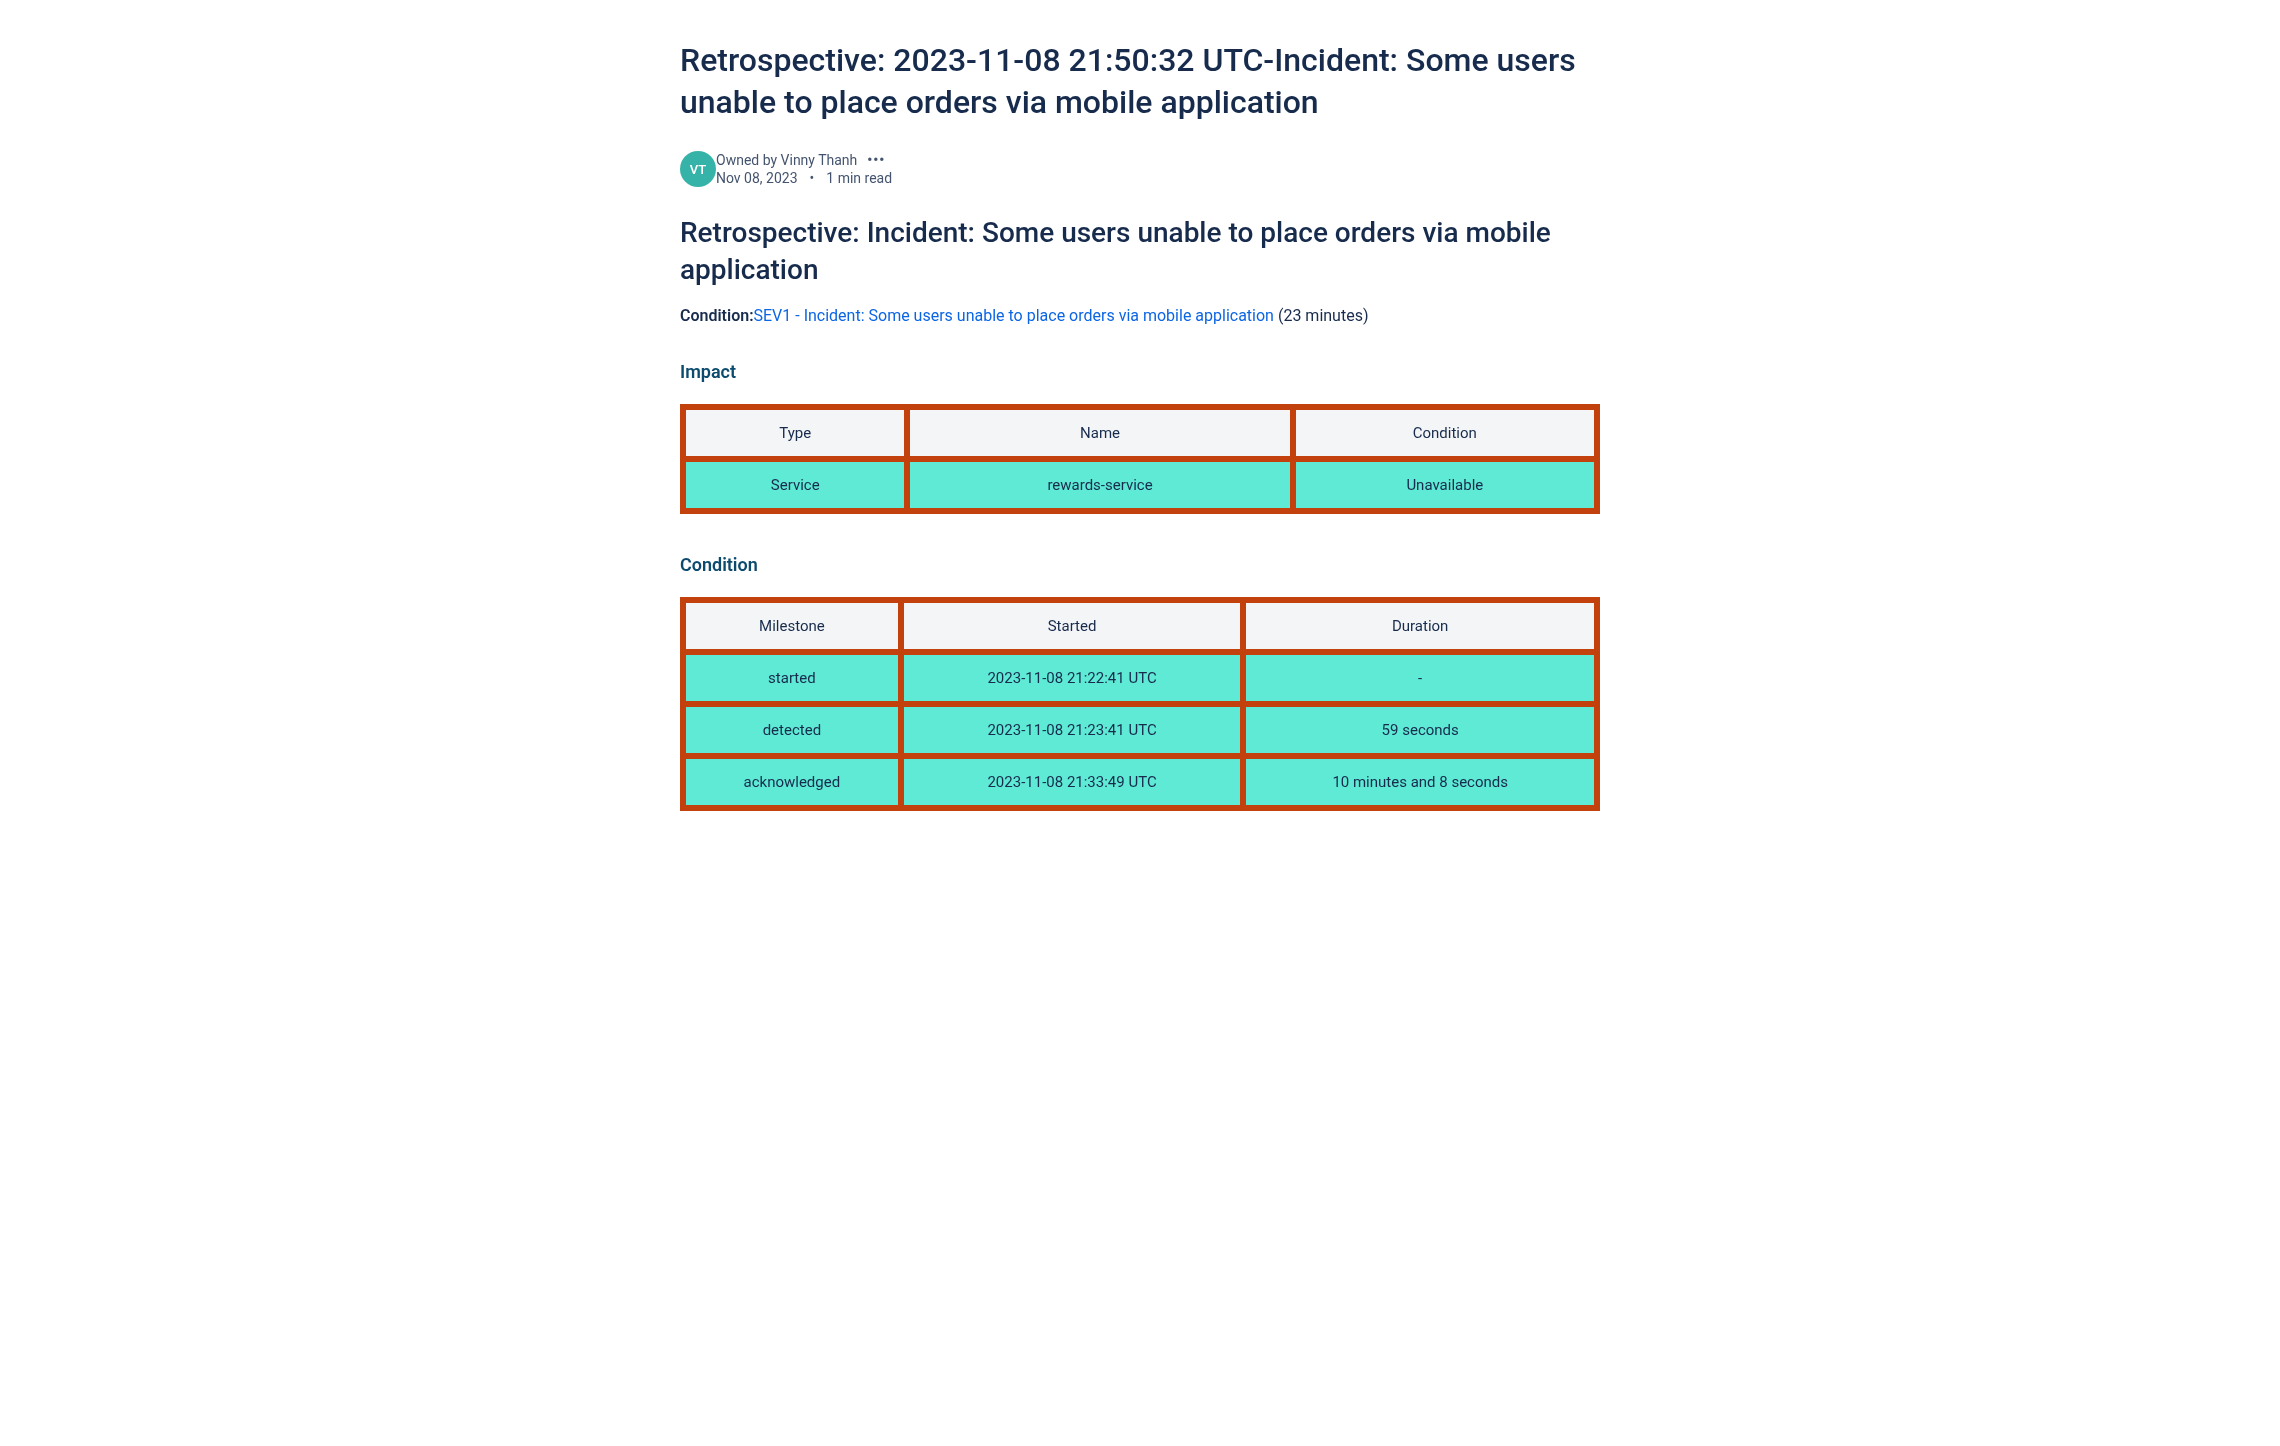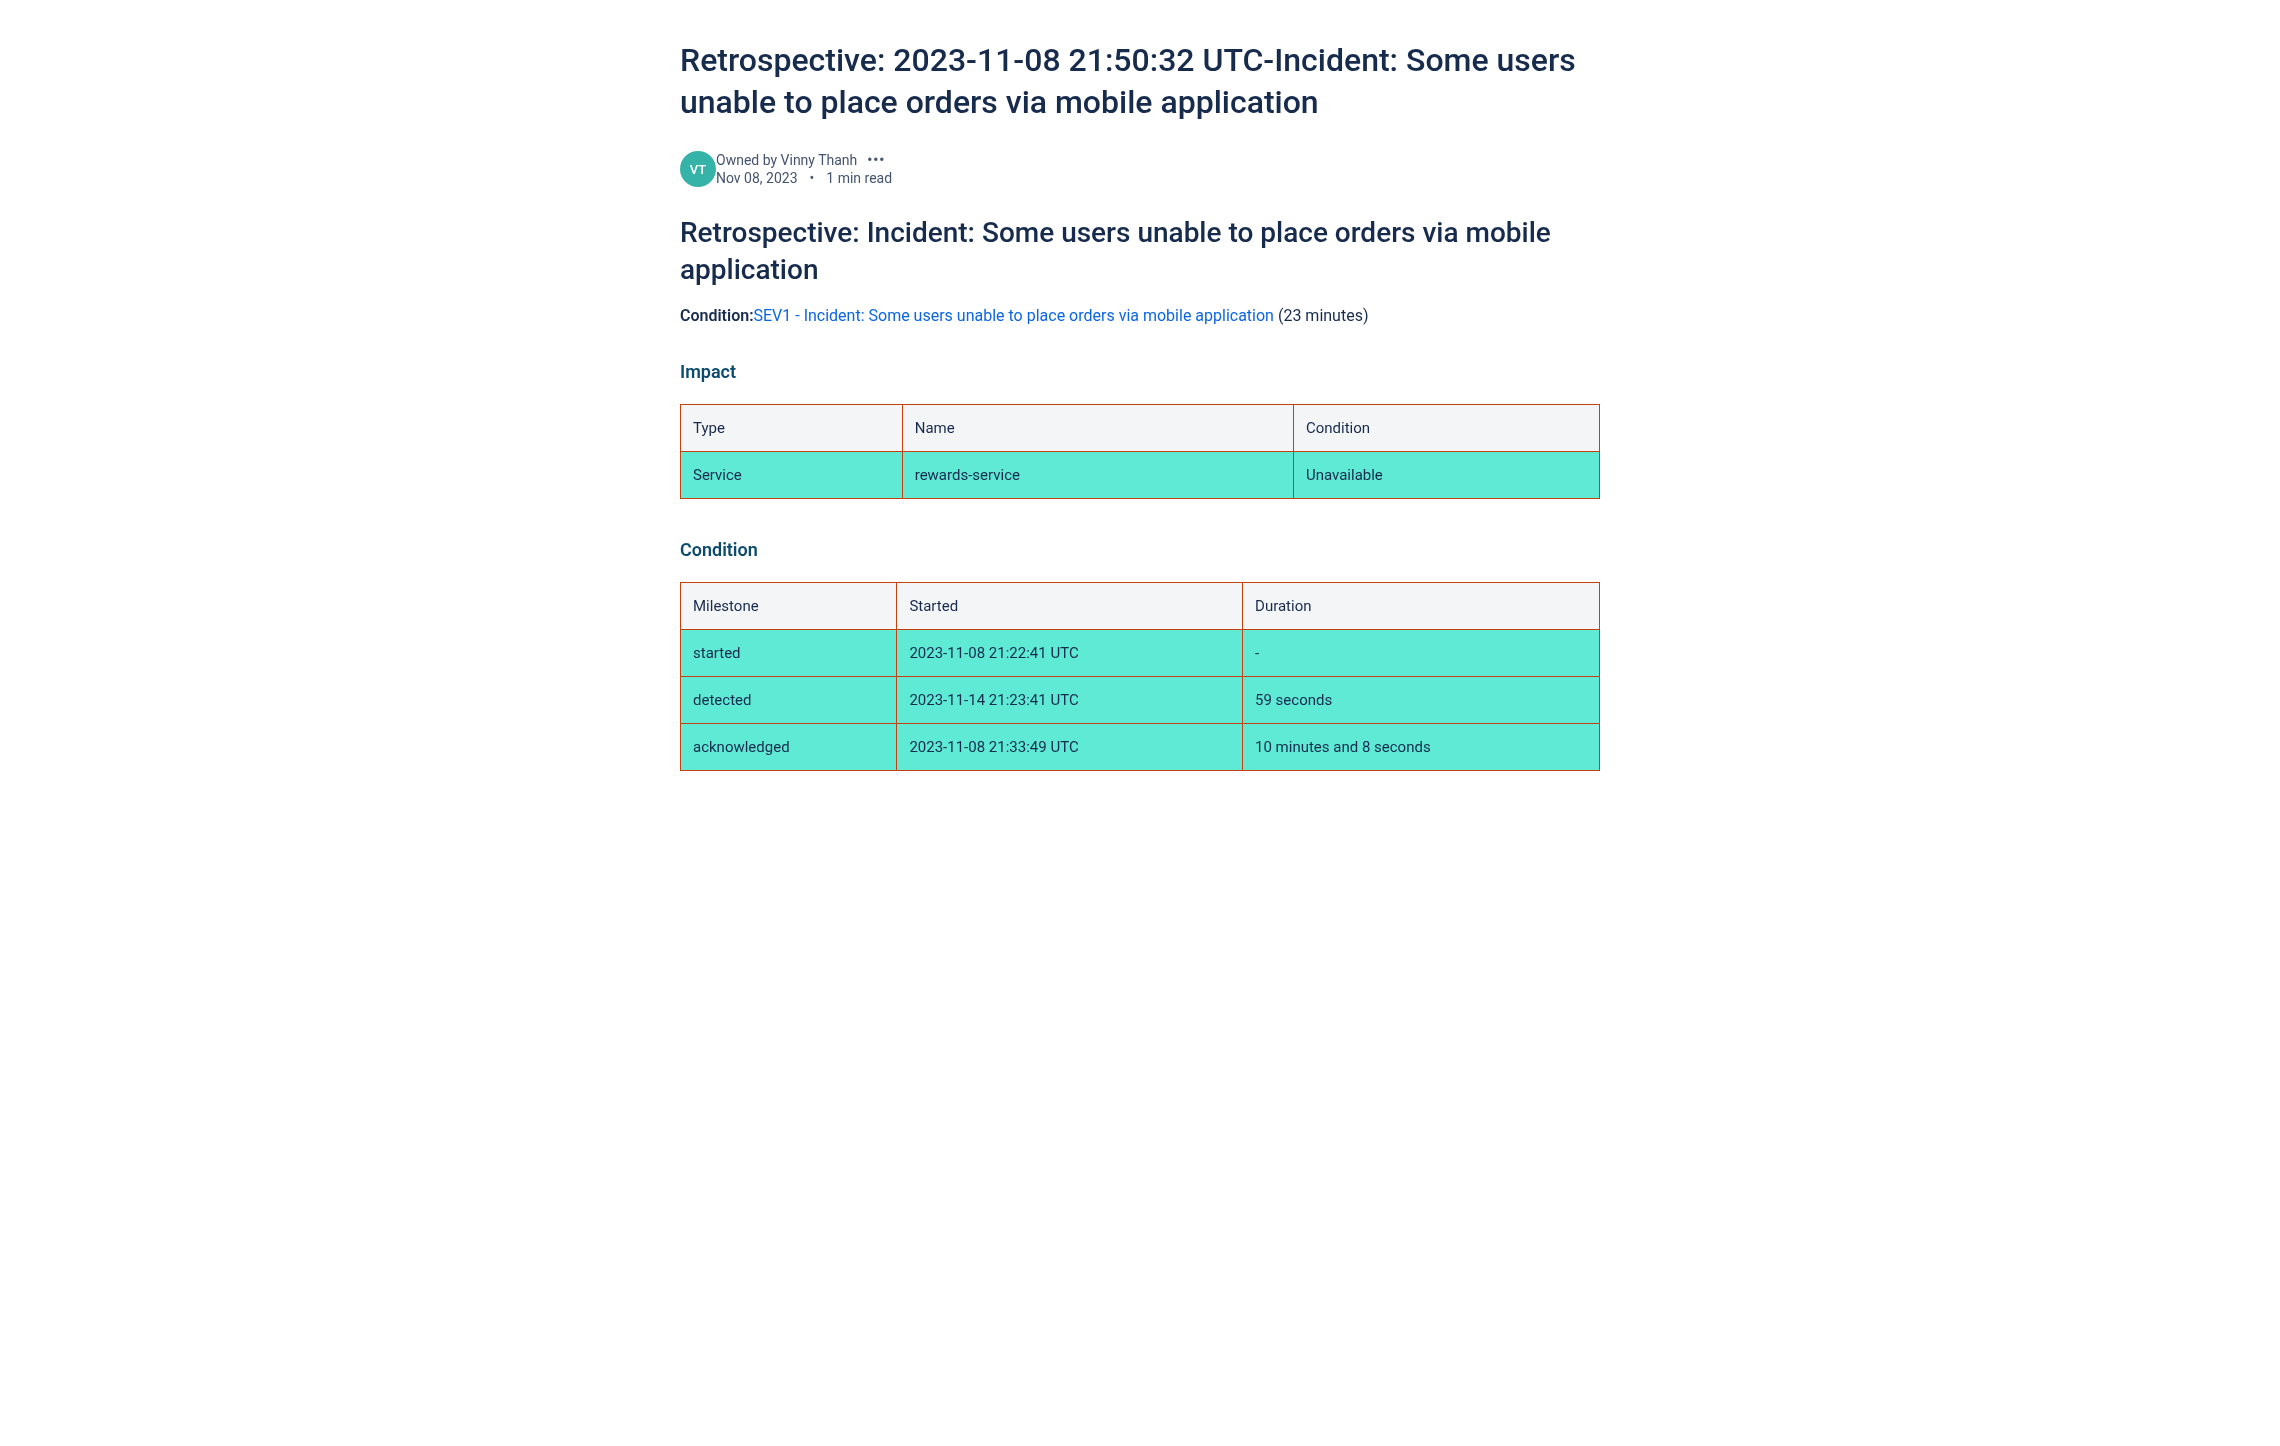--- a/index.html
+++ b/index.html
@@ -96,9 +96,9 @@
       margin-bottom: 40px;
     }
     th, td {
-      text-align: left;
+      text-align: center;
       padding: 14px 12px;
-      border: 1px solid #c2410c;
+      border: 6px solid #c2410c;
       font-size: 15px;
       color: #172B4D;
     }

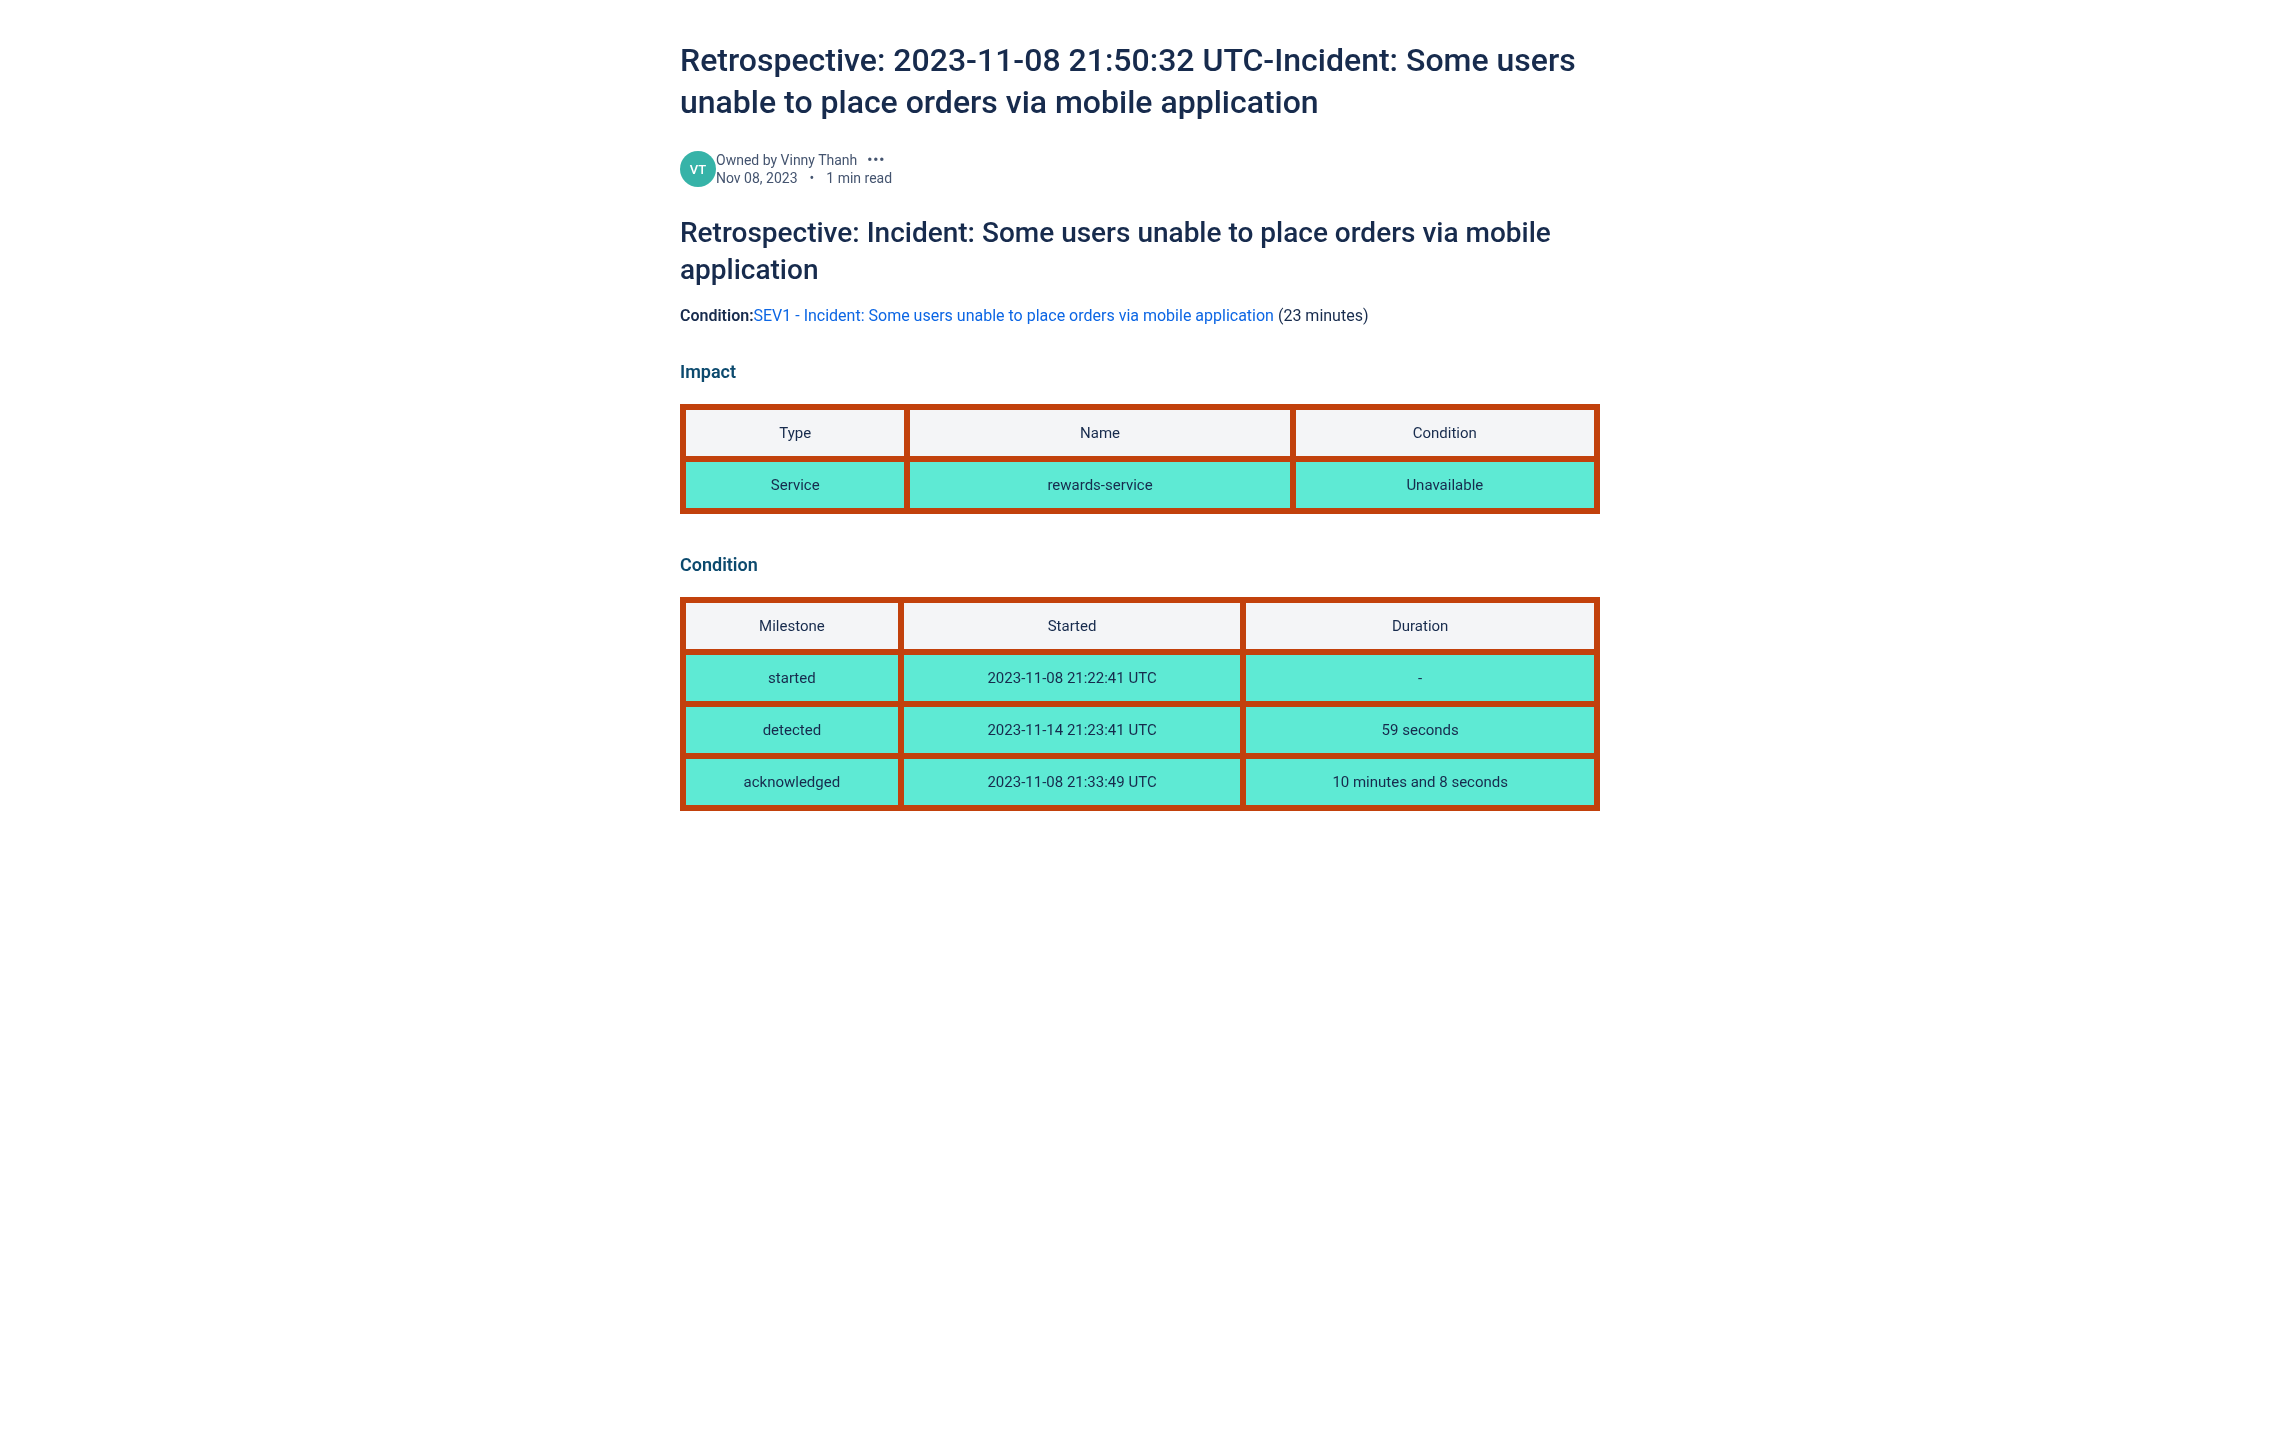--- a/index.html
+++ b/index.html
@@ -172,7 +172,7 @@
       </tr>
       <tr>
         <td>detected</td>
-        <td>2023-11-14 21:23:41 UTC</td>
+        <td>2023-11-08 21:23:41 UTC</td>
         <td>59 seconds</td>
       </tr>
       <tr>

